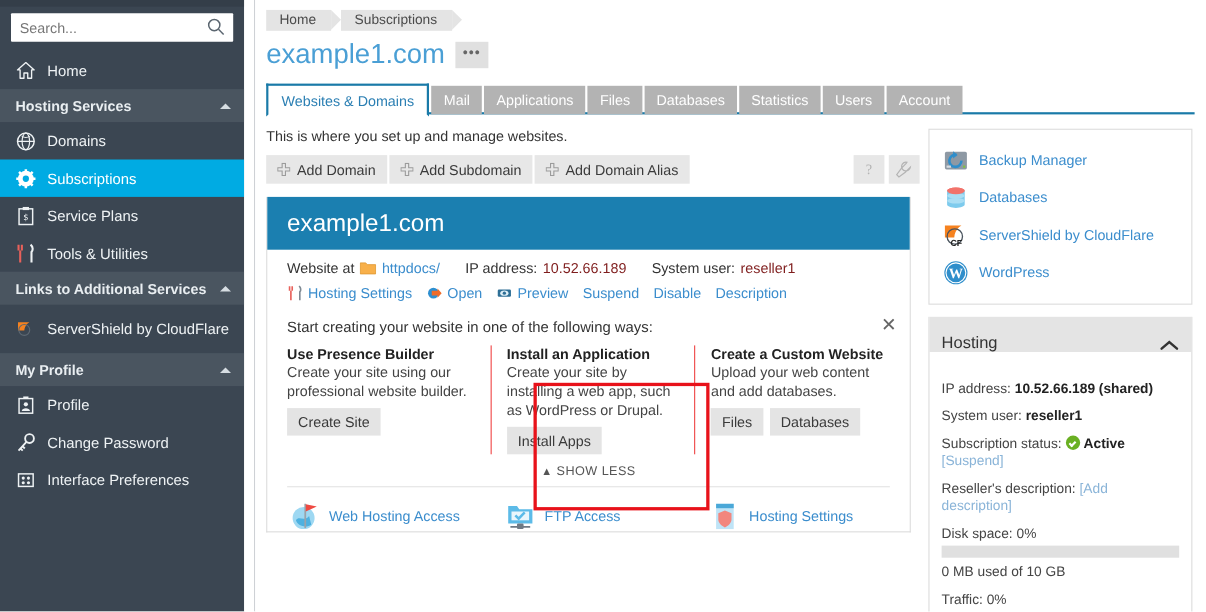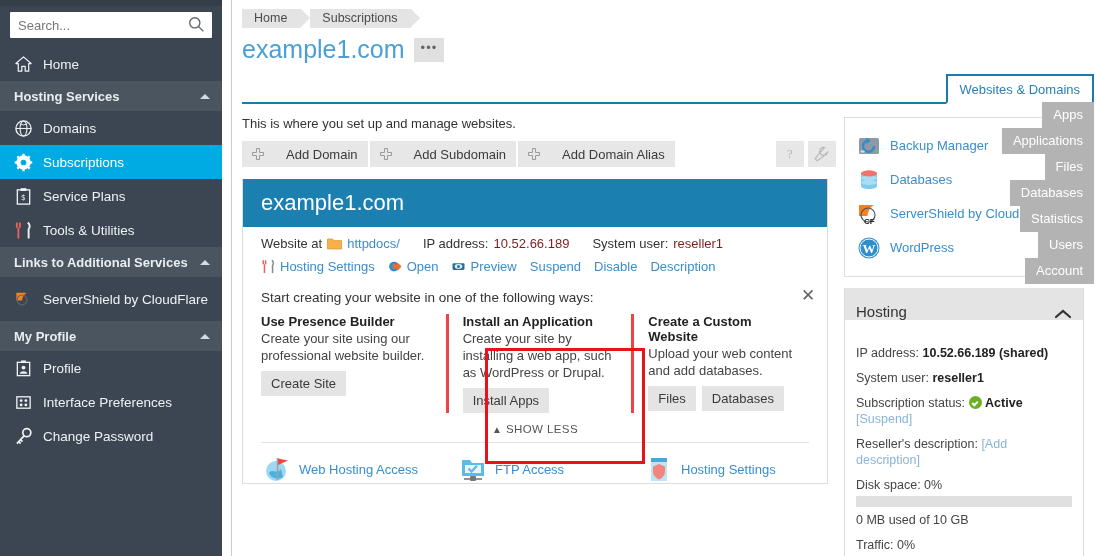--- a/index.html
+++ b/index.html
@@ -74,7 +74,7 @@
     padding: 4px 7px 8px 7px; cursor: pointer; letter-spacing: 1px;
   }
 
-  .tabs { display: flex; align-items: flex-end; margin: 10px 0 0 10px; position: relative; height: 30px; flex-direction: column; }
+  .tabs { display: flex; align-items: flex-end; margin: 10px 0 0 10px; position: relative; height: 30px; }
   .tabs:after {
     content: ""; position: absolute; left: 0; right: 10px; bottom: 0;
     height: 2px; background: #1a7aa8;

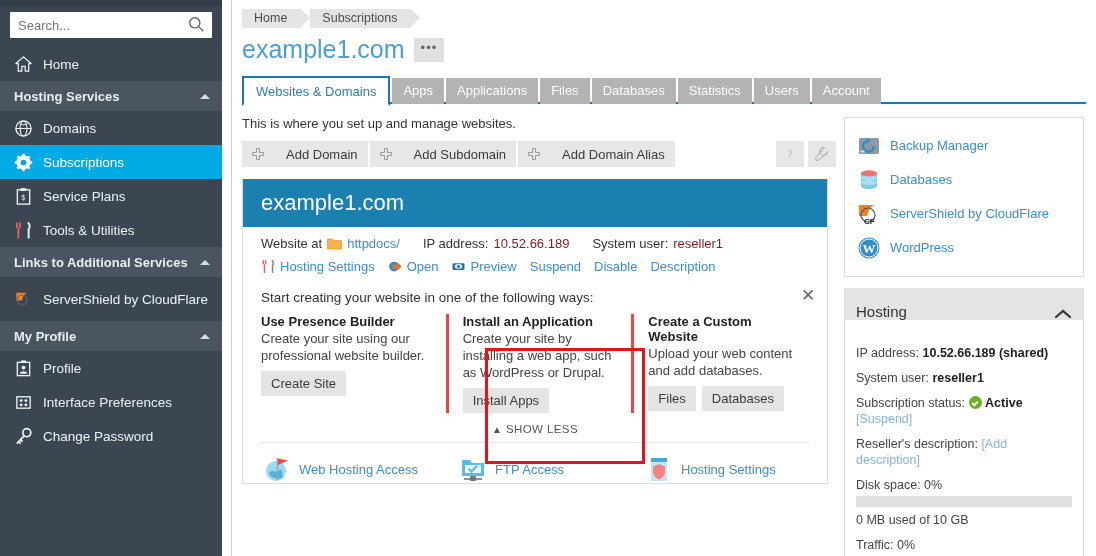--- a/index.html
+++ b/index.html
@@ -321,7 +321,7 @@
 
     <div class="tabs">
       <div class="tab active">Websites &amp; Domains</div>
-      <div class="tab">Apps</div>
+      <div class="tab">Mail</div>
       <div class="tab">Applications</div>
       <div class="tab">Files</div>
       <div class="tab">Databases</div>

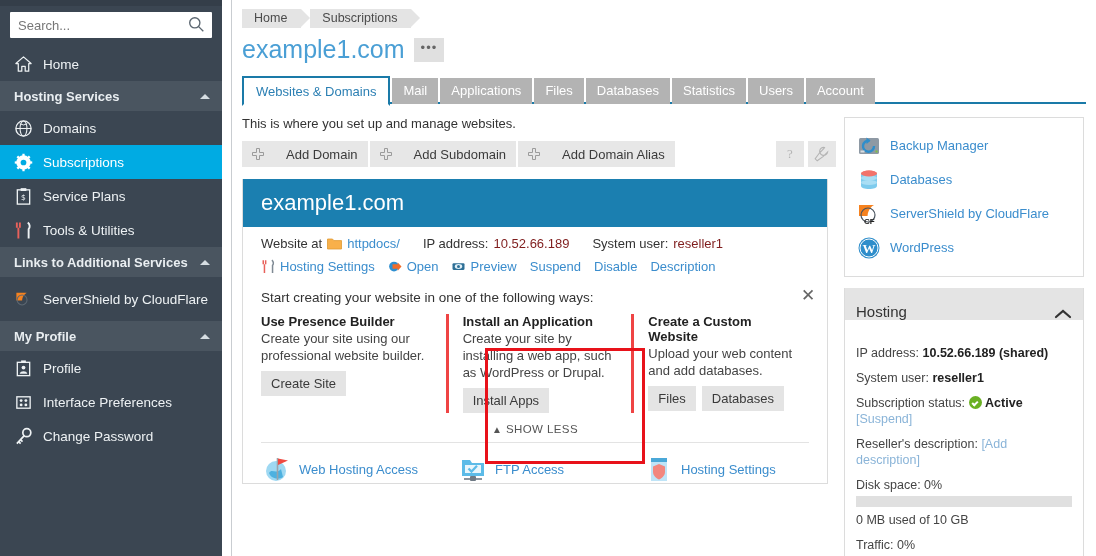--- a/index.html
+++ b/index.html
@@ -95,7 +95,7 @@
   .toolbar { display: flex; align-items: center; margin: 10px 0 0 10px; }
   .tbtn {
     background: #e7e7e7; color: #3b3b3b; font-size: 13px; height: 26px;
-    display: flex; align-items: center; gap: 22px; padding: 0 10px;
+    display: flex; align-items: center; gap: 6px; padding: 0 10px;
     margin-right: 2px; cursor: pointer; white-space: nowrap;
   }
   .plus-ico { width: 12px; height: 12px; display: block; }

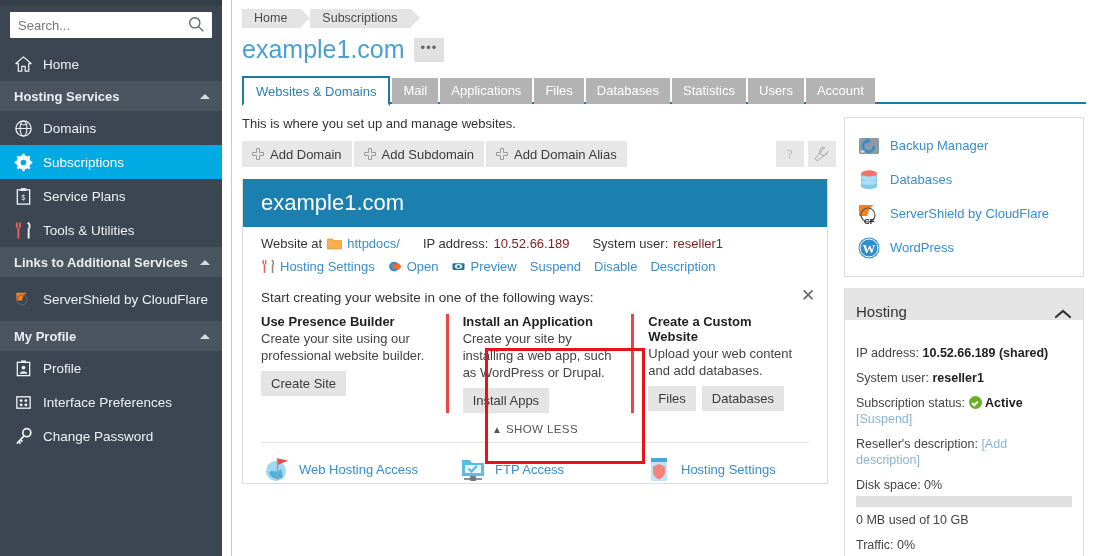--- a/index.html
+++ b/index.html
@@ -125,7 +125,7 @@
   }
   .ways { display: flex; margin-top: 9px; }
   .way { width: 196px; padding-right: 14px; position: relative; }
-  .way + .way { border-left: 3px solid #ef4444; padding-left: 14px; }
+  .way + .way { border-left: 1px solid #ef4444; padding-left: 14px; }
   .way h4 { font-size: 13px; color: #222; font-weight: bold; margin-bottom: 1px; }
   .way p { font-size: 13px; color: #444; line-height: 17px; }
   .way .btns { margin-top: 7px; display: flex; gap: 6px; }

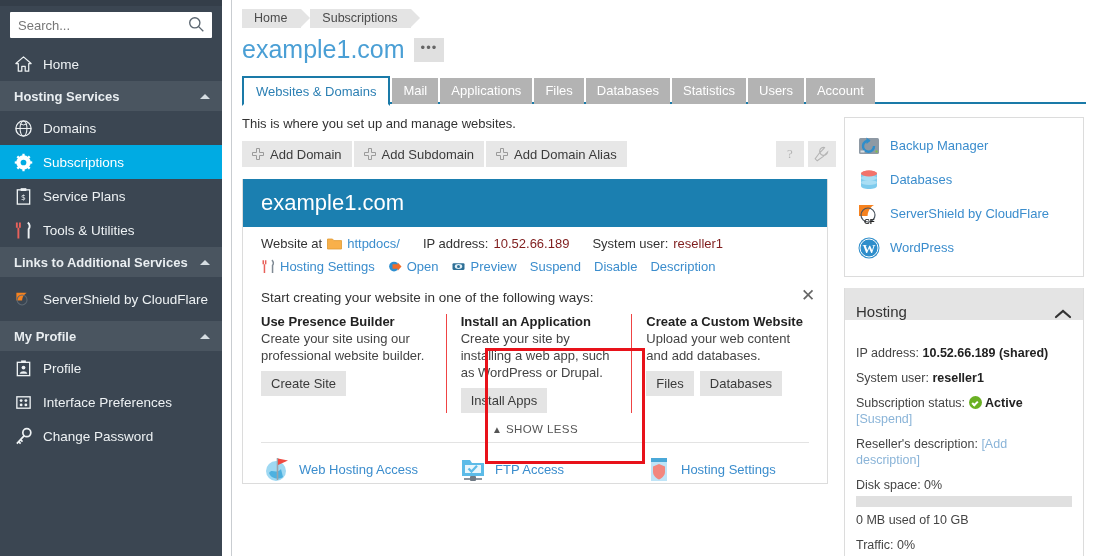--- a/index.html
+++ b/index.html
@@ -287,6 +287,14 @@
 
     <div class="nav-item">
       <svg class="ico" viewBox="0 0 20 20">
+        <circle cx="13.5" cy="6" r="4.2" fill="none" stroke="#eef2f4" stroke-width="1.8"></circle>
+        <path d="M10.8 9 L3 17.5 M5 15.5 L7 17.5 M7 13.5 L9 15.5" stroke="#eef2f4" stroke-width="1.8" fill="none"></path>
+      </svg>
+      <span class="lbl">Change Password</span>
+    </div>
+
+    <div class="nav-item">
+      <svg class="ico" viewBox="0 0 20 20">
         <rect x="3" y="4" width="14" height="12" fill="none" stroke="#eef2f4" stroke-width="1.4"></rect>
         <circle cx="7.5" cy="8" r="1.5" fill="#eef2f4"></circle>
           <circle cx="12.5" cy="8" r="1.5" fill="#eef2f4"></circle>
@@ -294,14 +302,6 @@
           <circle cx="12.5" cy="12.5" r="1.5" fill="#eef2f4"></circle>
       </svg>
       <span class="lbl">Interface Preferences</span>
-    </div>
-
-    <div class="nav-item">
-      <svg class="ico" viewBox="0 0 20 20">
-        <circle cx="13.5" cy="6" r="4.2" fill="none" stroke="#eef2f4" stroke-width="1.8"></circle>
-        <path d="M10.8 9 L3 17.5 M5 15.5 L7 17.5 M7 13.5 L9 15.5" stroke="#eef2f4" stroke-width="1.8" fill="none"></path>
-      </svg>
-      <span class="lbl">Change Password</span>
     </div>
   </div>
 

